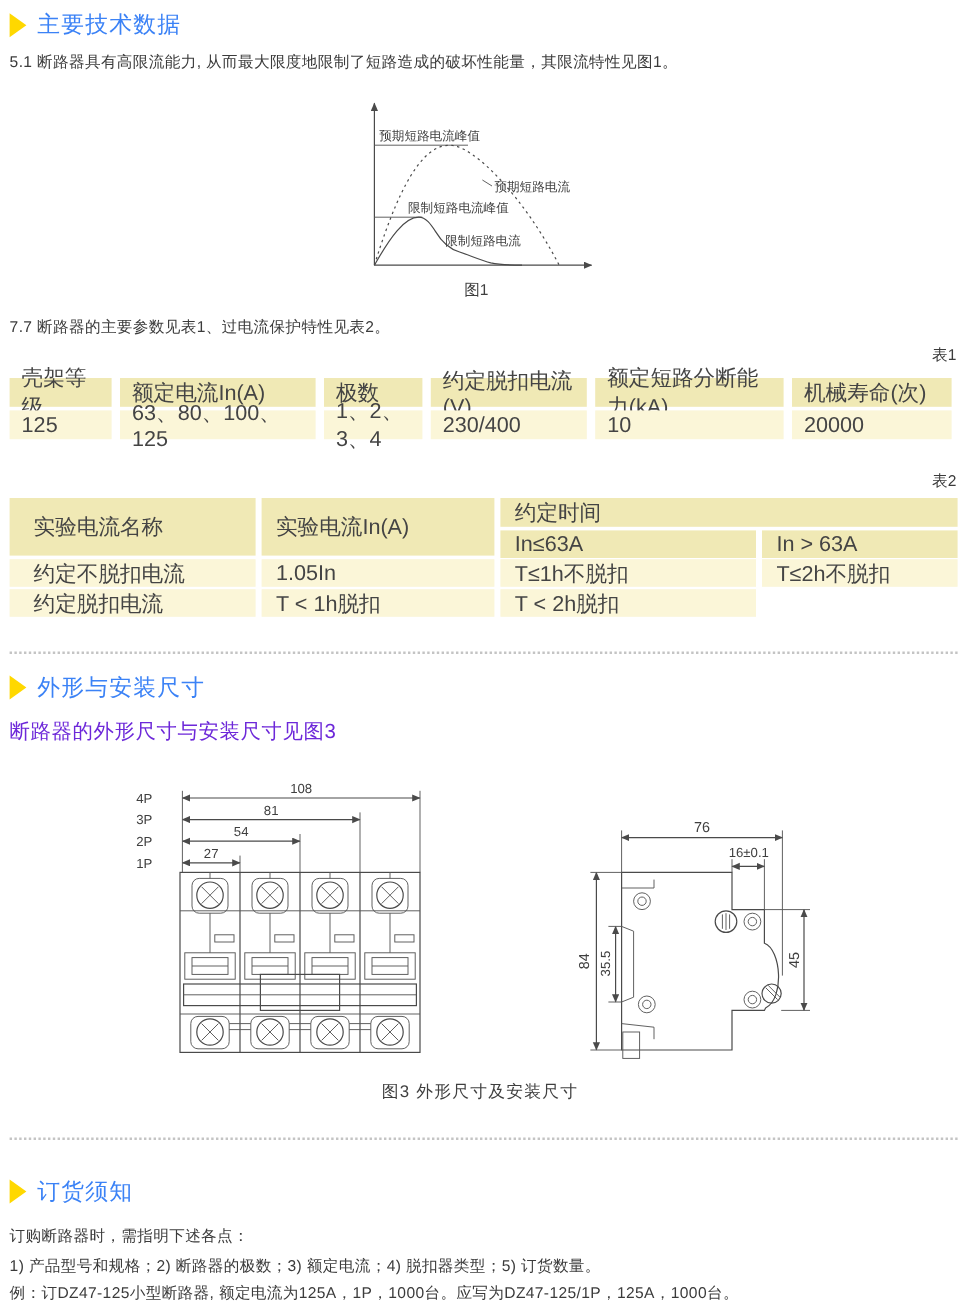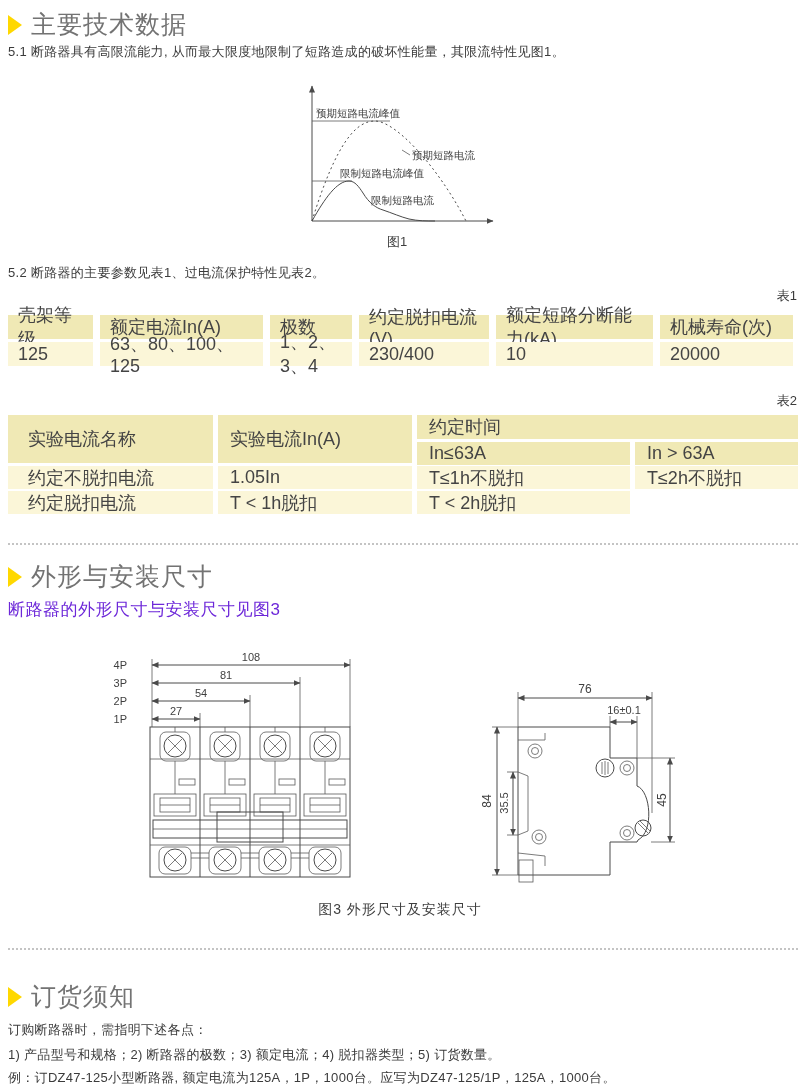--- a/index.html
+++ b/index.html
@@ -7,7 +7,7 @@
   .page { position:relative; width:806px; height:1090px; background:#fff; color:#3b3b3b; overflow:hidden; }
 
   .sec-head { position:absolute; left:8px; display:flex; align-items:center; gap:9px;
-              font-size:25px; color:#737373; letter-spacing:1px;text-align:center; }
+              font-size:19px; color:#3b82f6; letter-spacing:1px;text-align:center; }
   .tri { width:0; height:0; border-top:10px solid transparent; border-bottom:10px solid transparent;
          border-left:14px solid #ffd800; display:inline-block; }
 

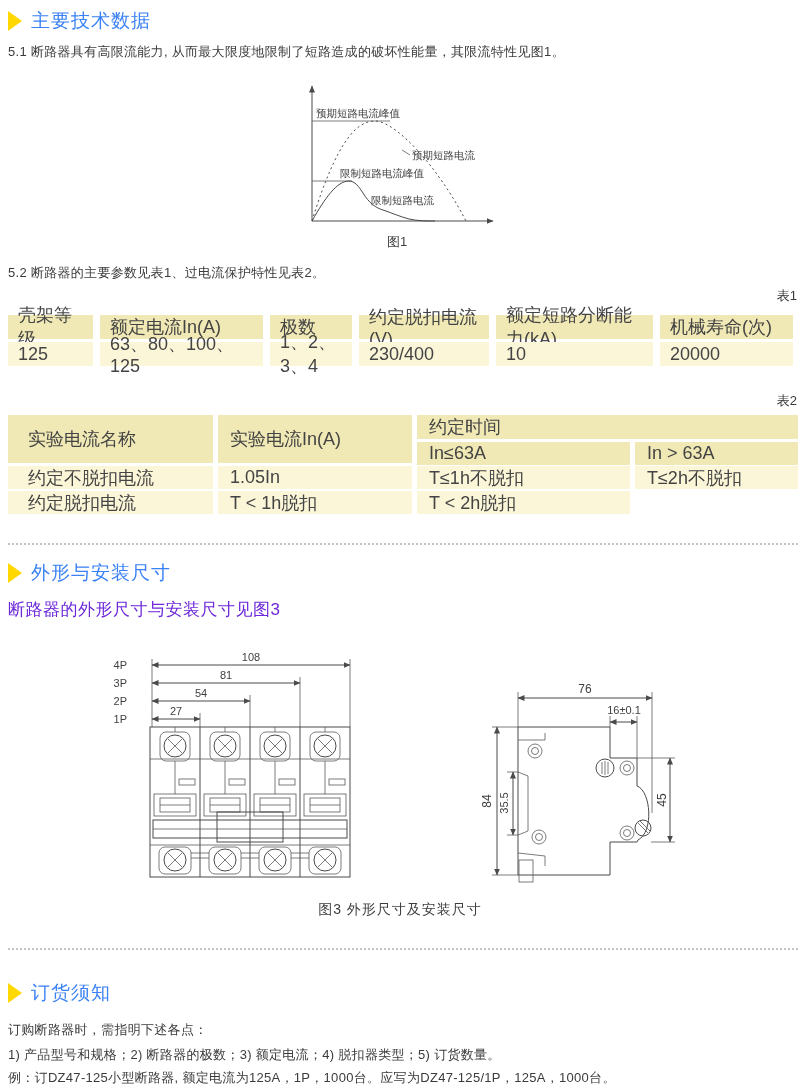--- a/index.html
+++ b/index.html
@@ -68,7 +68,7 @@
     <text x="112" y="166" font-size="13" text-anchor="middle">图1</text>
   </svg>
 
-  <p class="body-text" style="top:264px;">5.2 断路器的主要参数见表1、过电流保护特性见表2。</p>
+  <p class="body-text" style="top:264px;">7.7 断路器的主要参数见表1、过电流保护特性见表2。</p>
 
   <div class="tag" style="top:287px;">表1</div>
 

